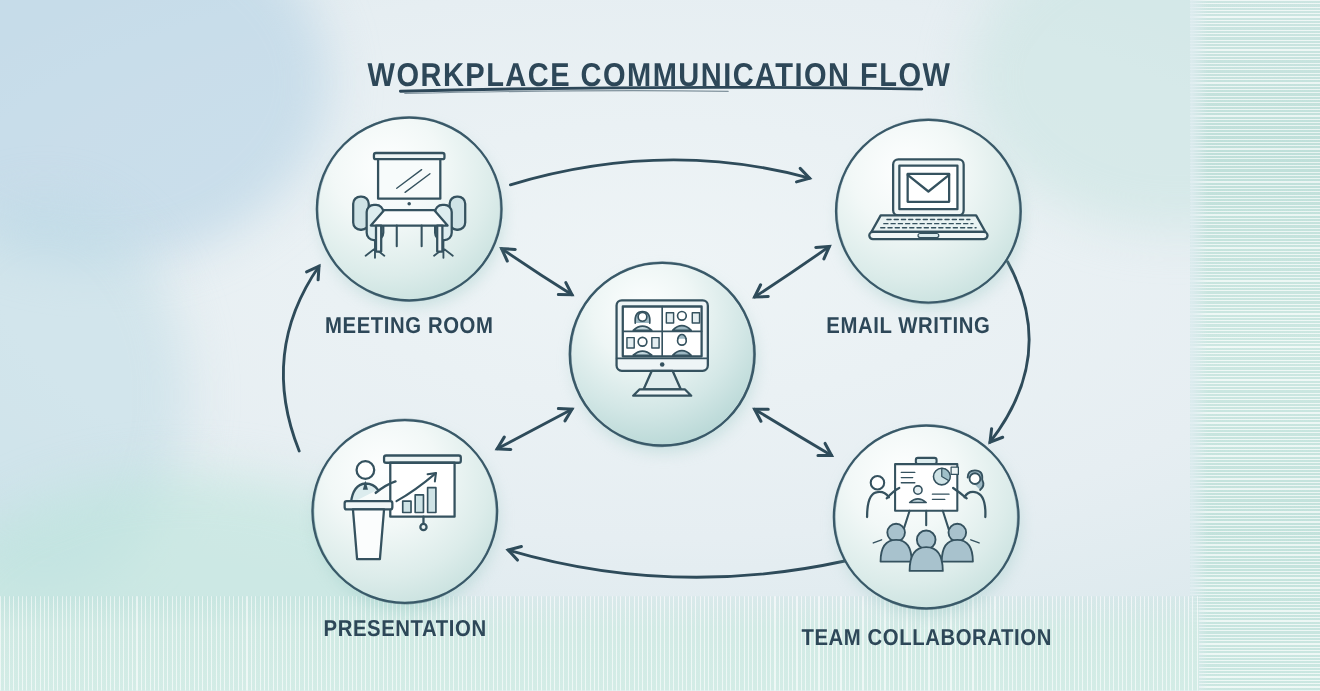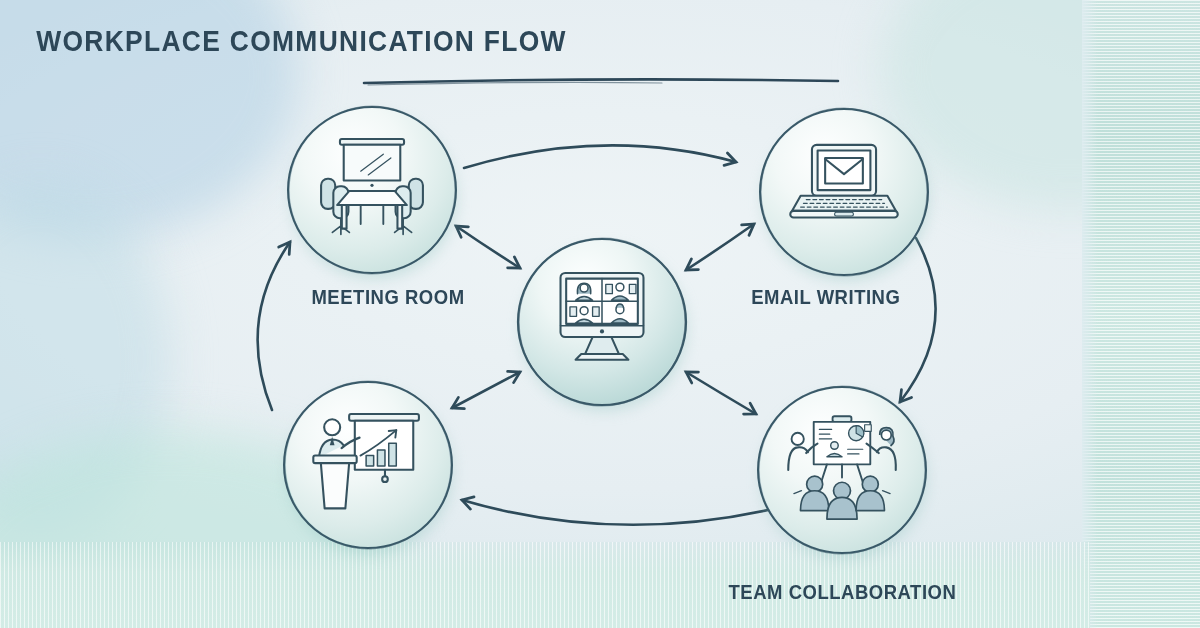--- a/index.html
+++ b/index.html
@@ -29,7 +29,7 @@
   }
   
   .title{
-    position:absolute;left:0;top:24px;width:1200px;text-align:left;color:#2d4758;
+    position:absolute;left:0;top:52px;width:1200px;text-align:center;color:#2d4758;
   }
   .title .t{
     display:inline-block;font-size:30px;font-weight:bold;letter-spacing:1.5px;

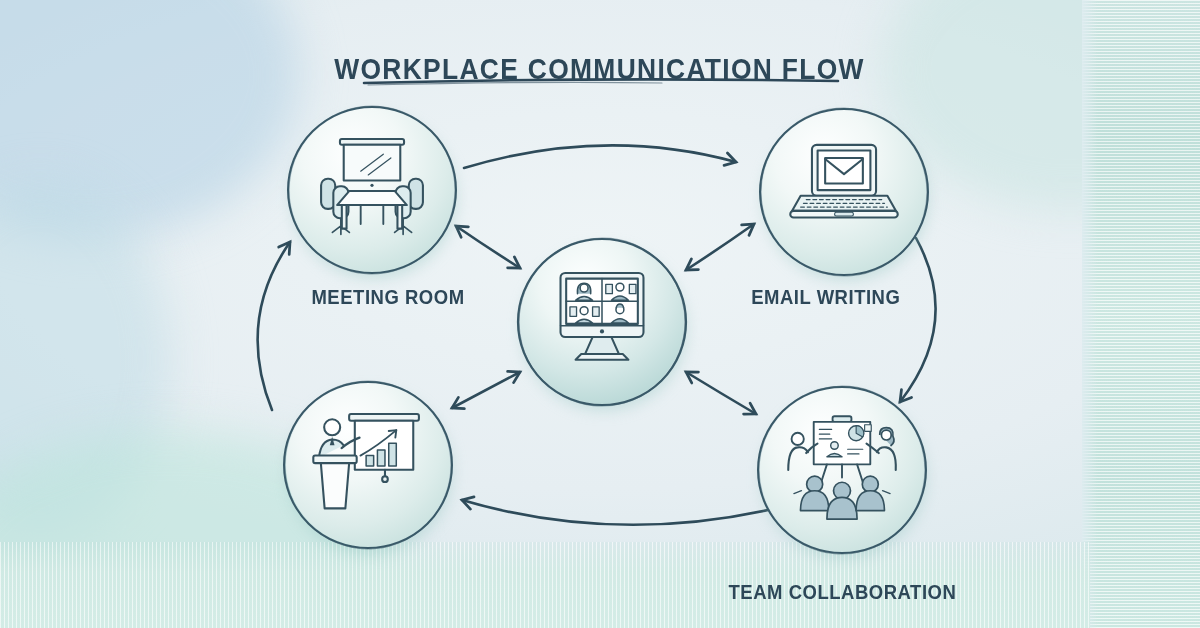--- a/index.html
+++ b/index.html
@@ -127,7 +127,7 @@
       </g>
     </svg>
   </div>
-  <div class="node-label" style="left:278px;top:285px;width:220px;text-decoration:underline;">
+  <div class="node-label" style="left:262px;top:285px;width:220px;text-decoration:underline;">
     <span class="t">MEETING ROOM</span>
   </div>
 

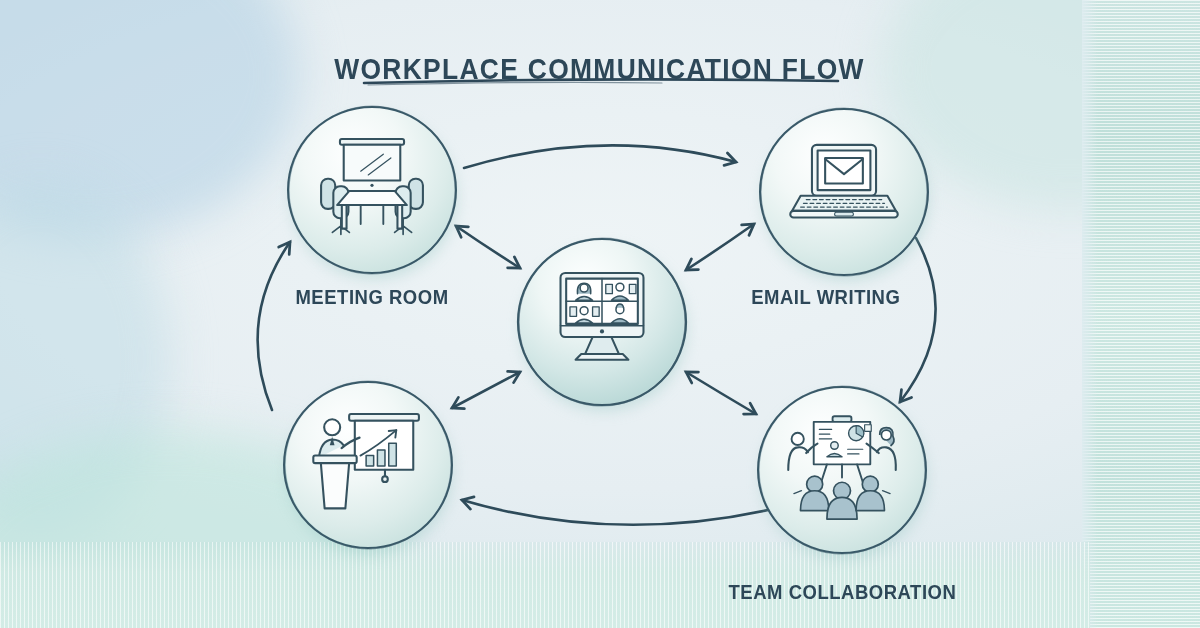--- a/index.html
+++ b/index.html
@@ -232,6 +232,9 @@
       </g>
     </svg>
   </div>
+  <div class="node-label" style="left:258px;top:560px;width:220px;">
+    <span class="t">PRESENTATION</span>
+  </div>
 
   <div class="node" style="left:755px;top:383px;">
     <div class="blob"></div>

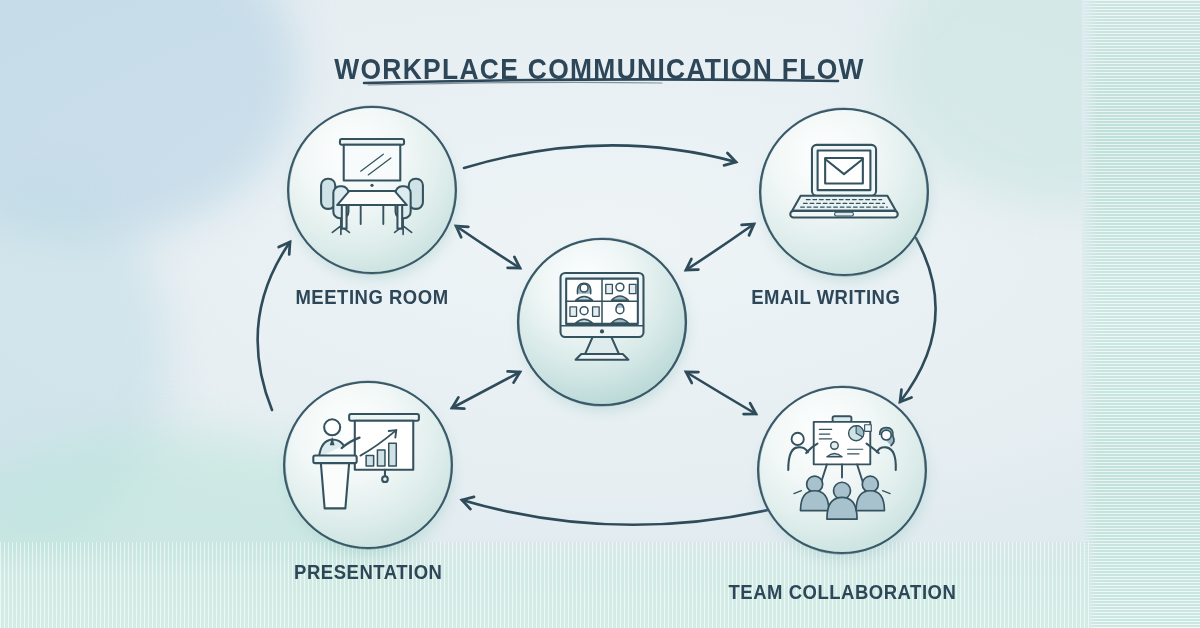--- a/index.html
+++ b/index.html
@@ -276,7 +276,7 @@
       </g>
     </svg>
   </div>
-  <div class="node-label" style="left:712px;top:580px;width:260px;">
+  <div class="node-label" style="left:712px;top:568px;width:260px;">
     <span class="t">TEAM COLLABORATION</span>
   </div>
 

